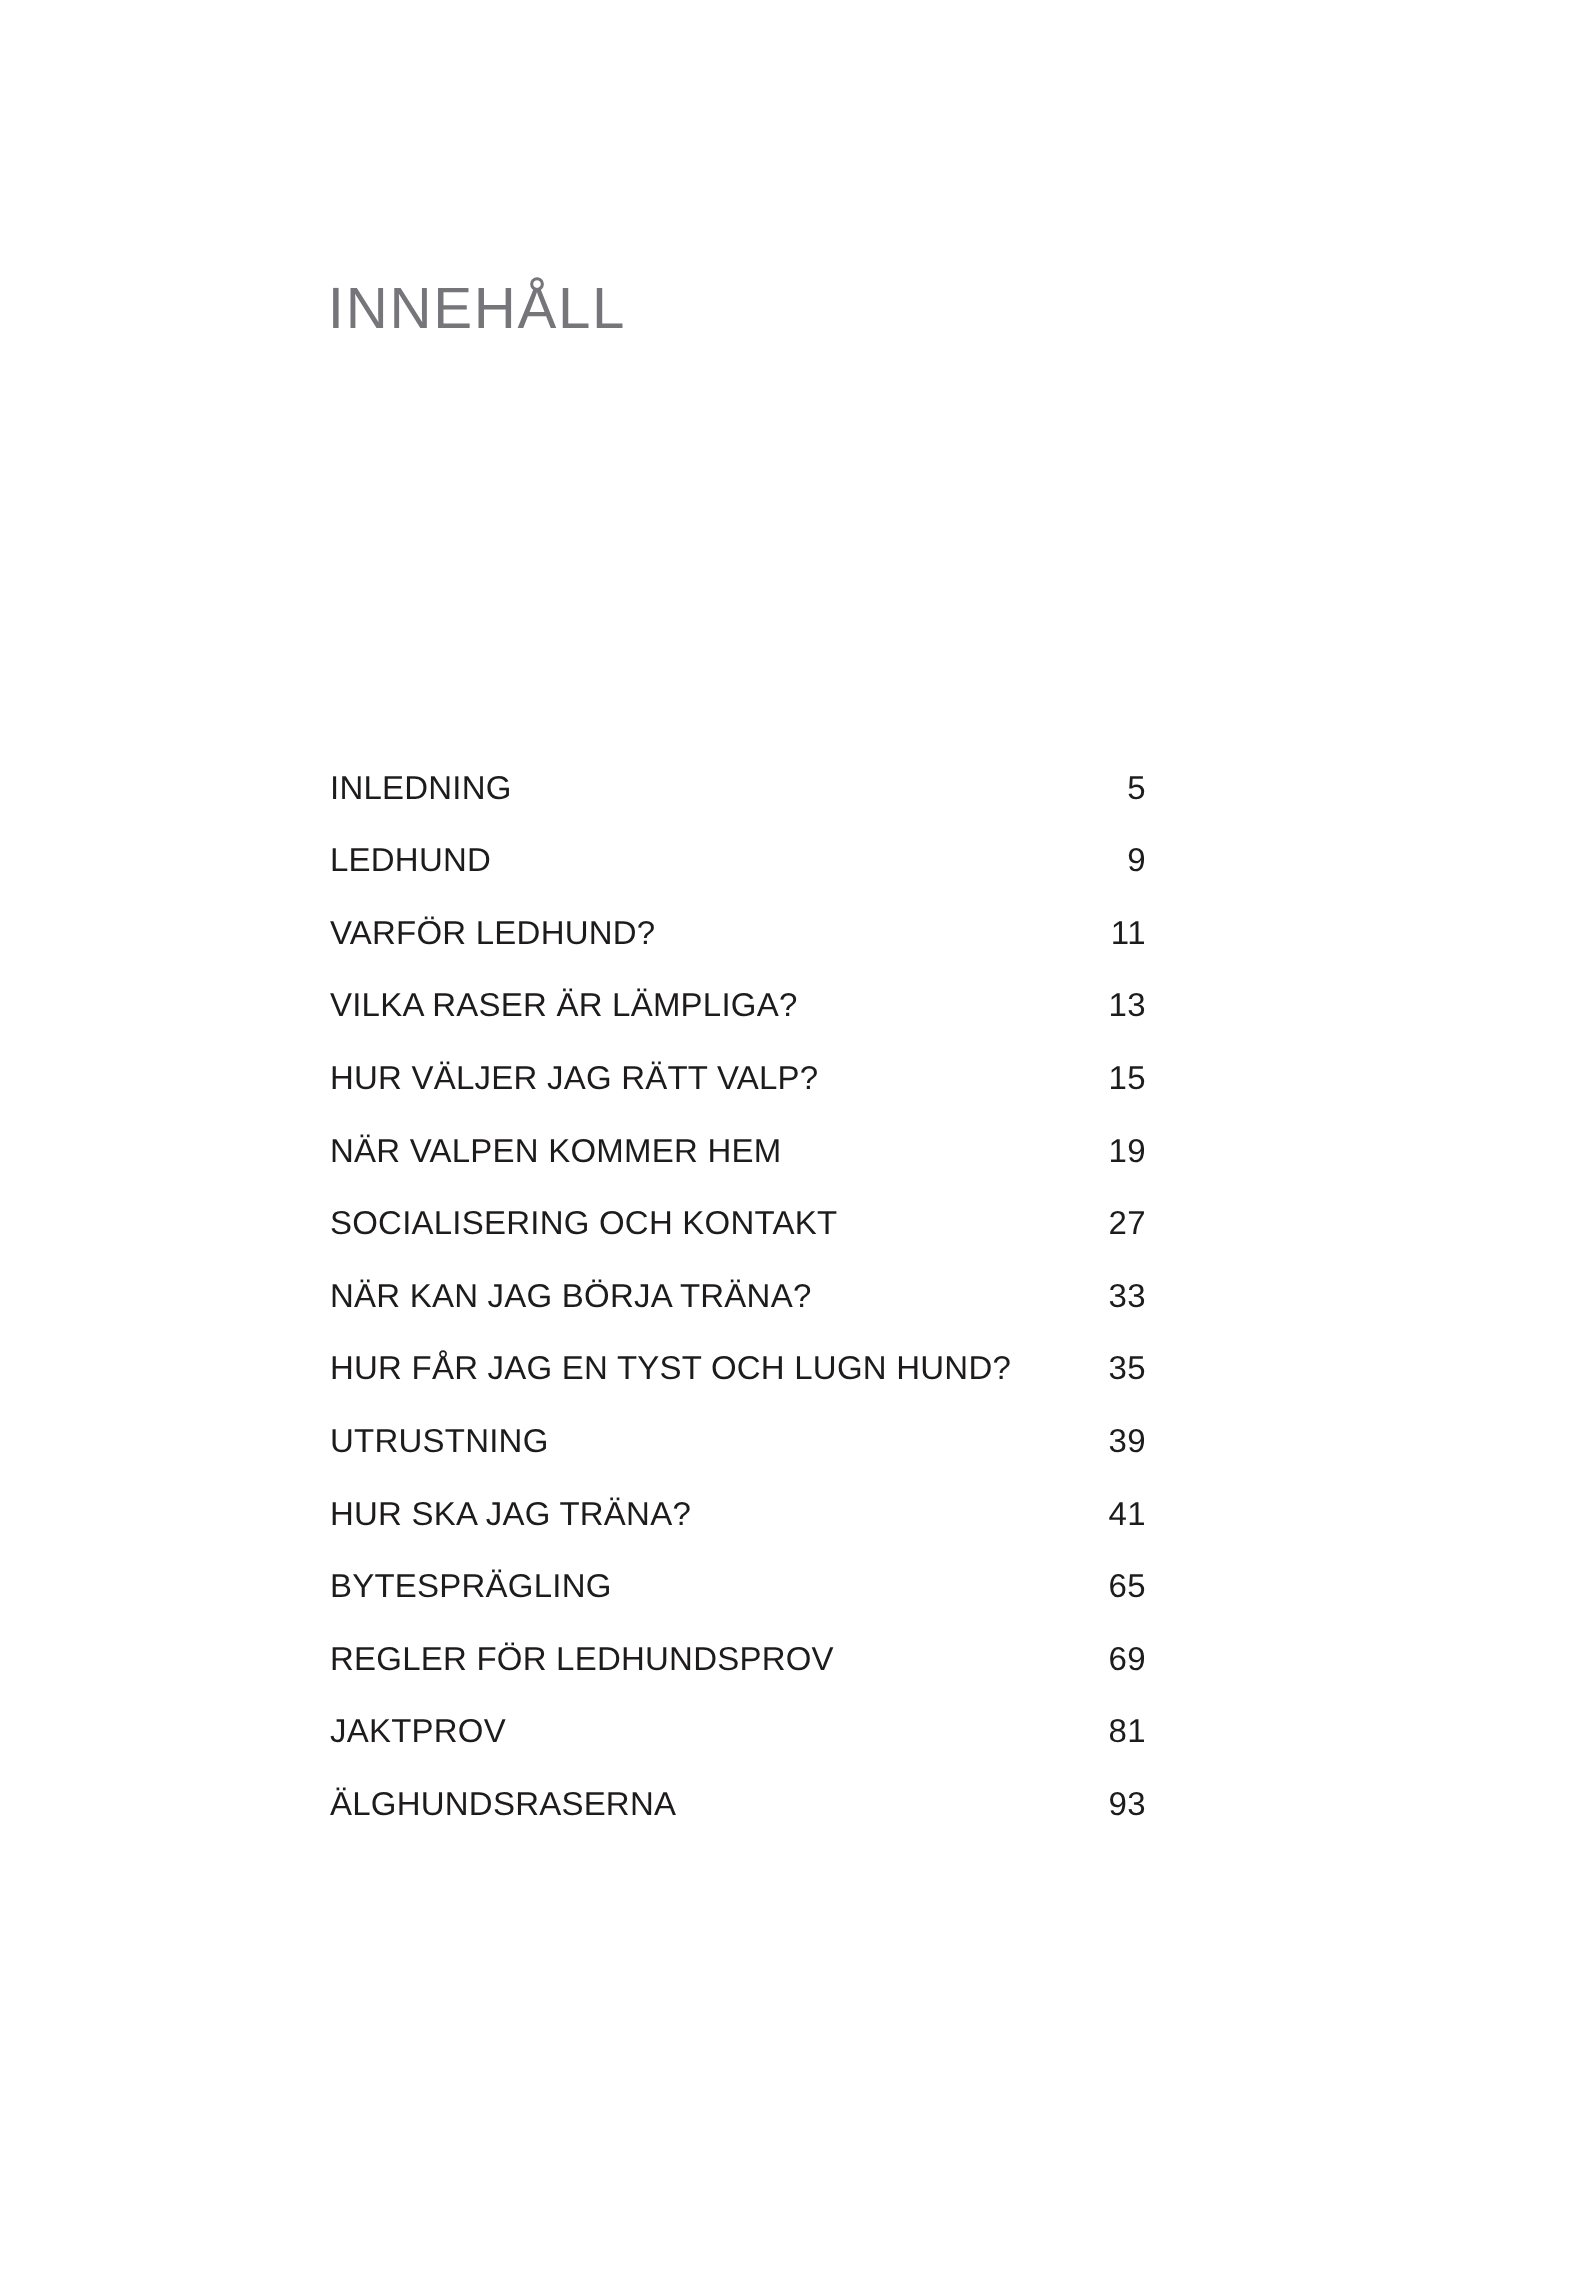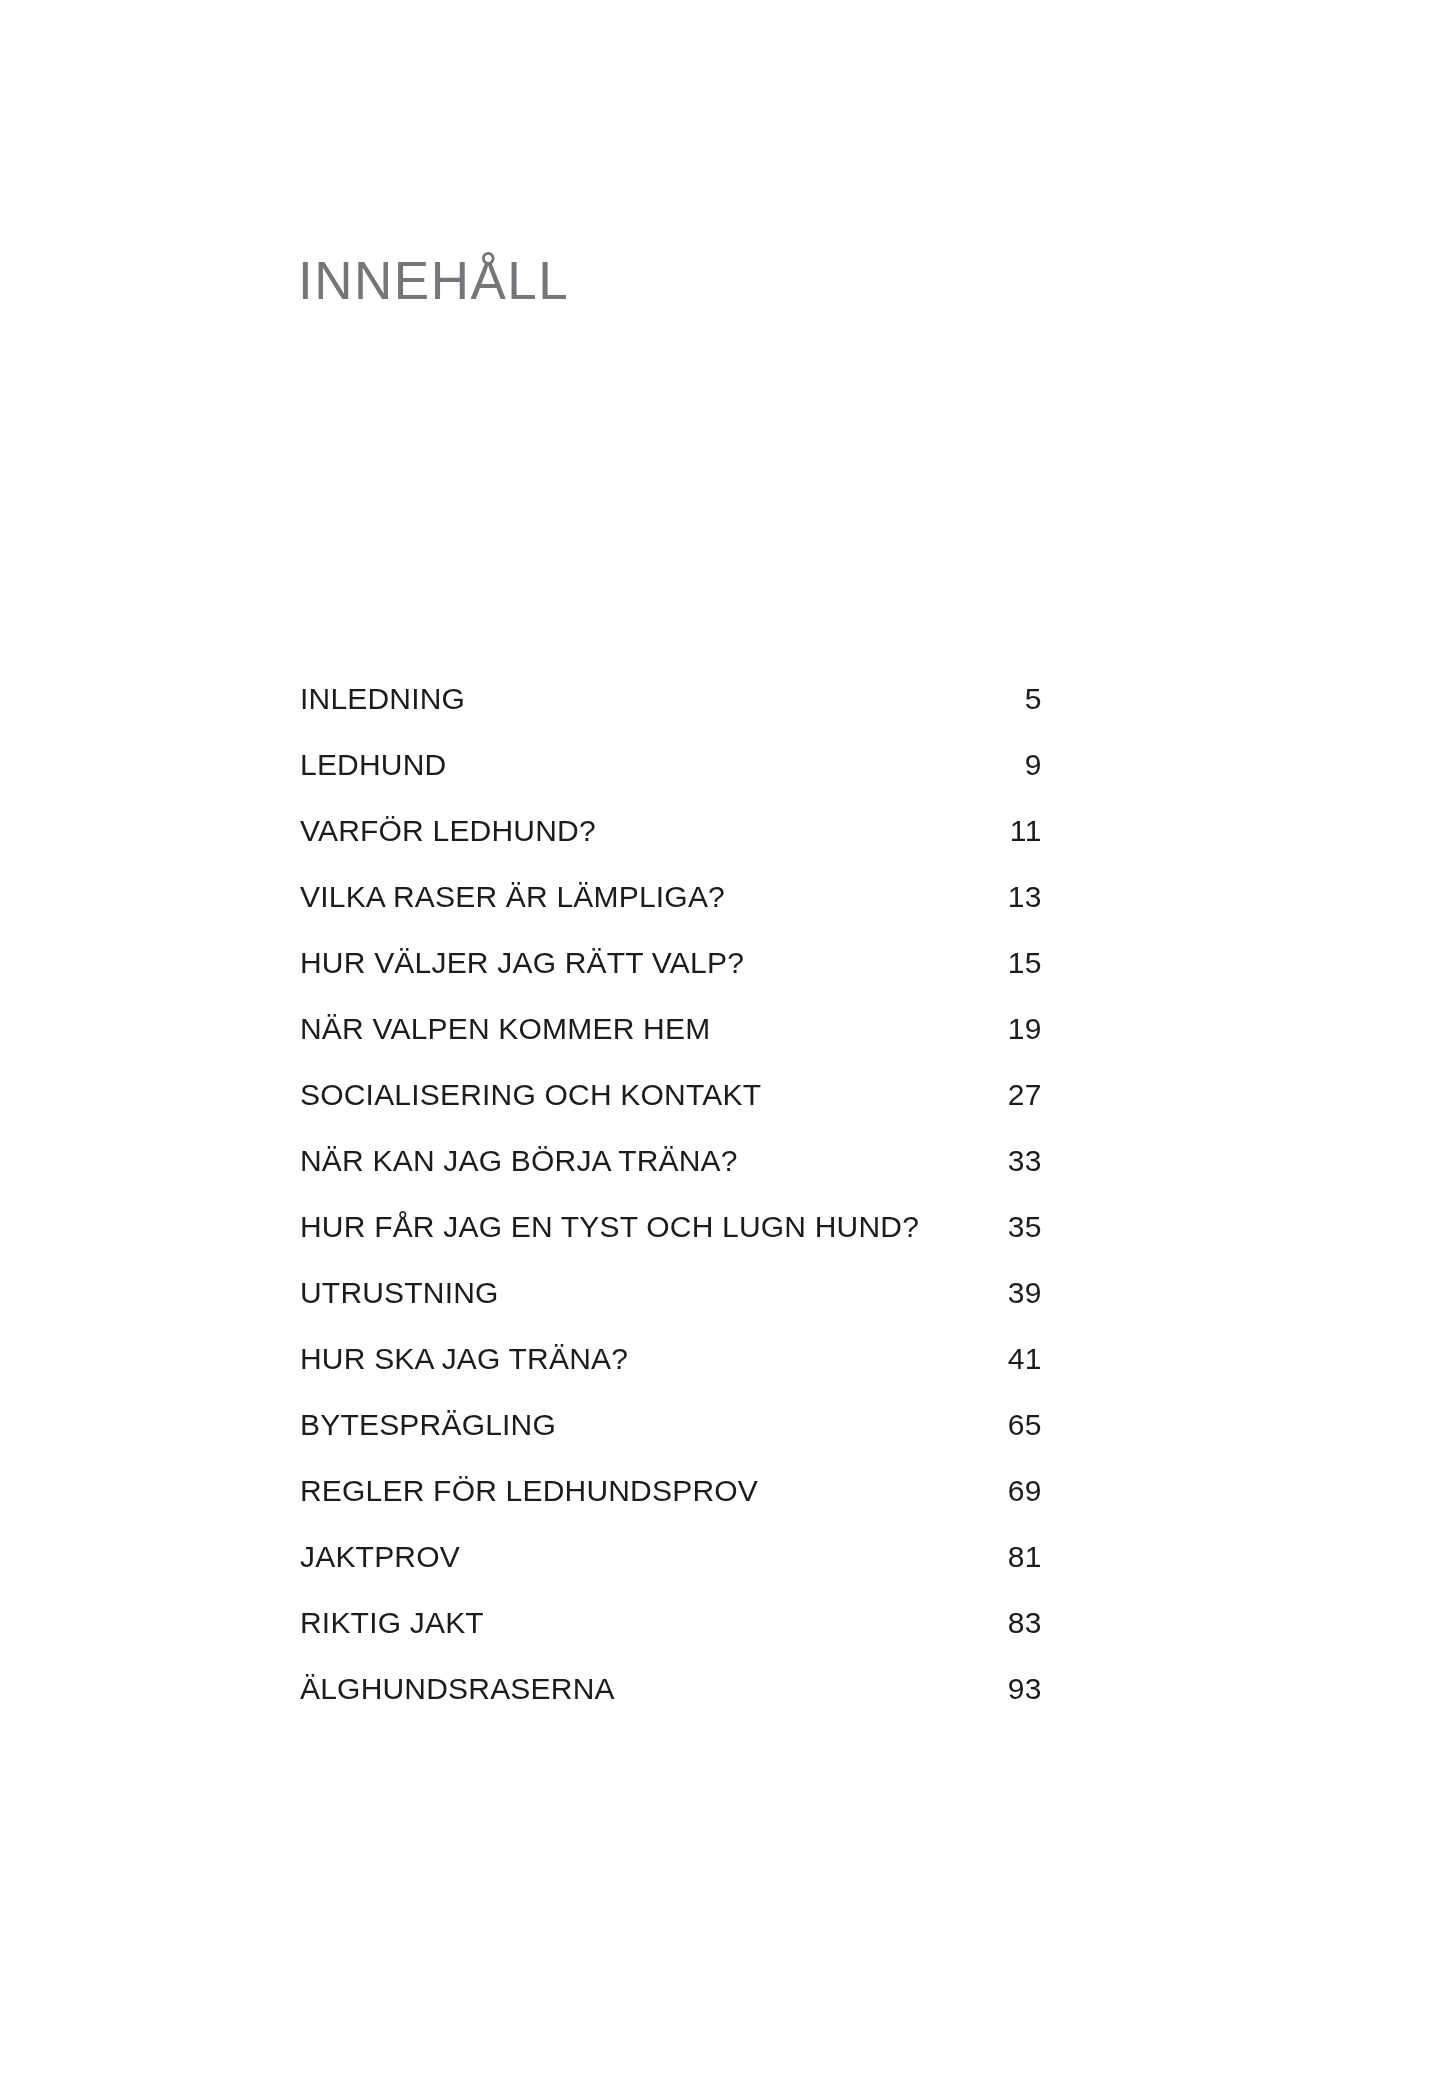--- a/index.html
+++ b/index.html
@@ -40,7 +40,7 @@
   .toc-row {
     display: flex;
     justify-content: space-between;
-    align-items: center;
+    align-items: flex-end;
     height: 66px;
   }
   .toc-label {

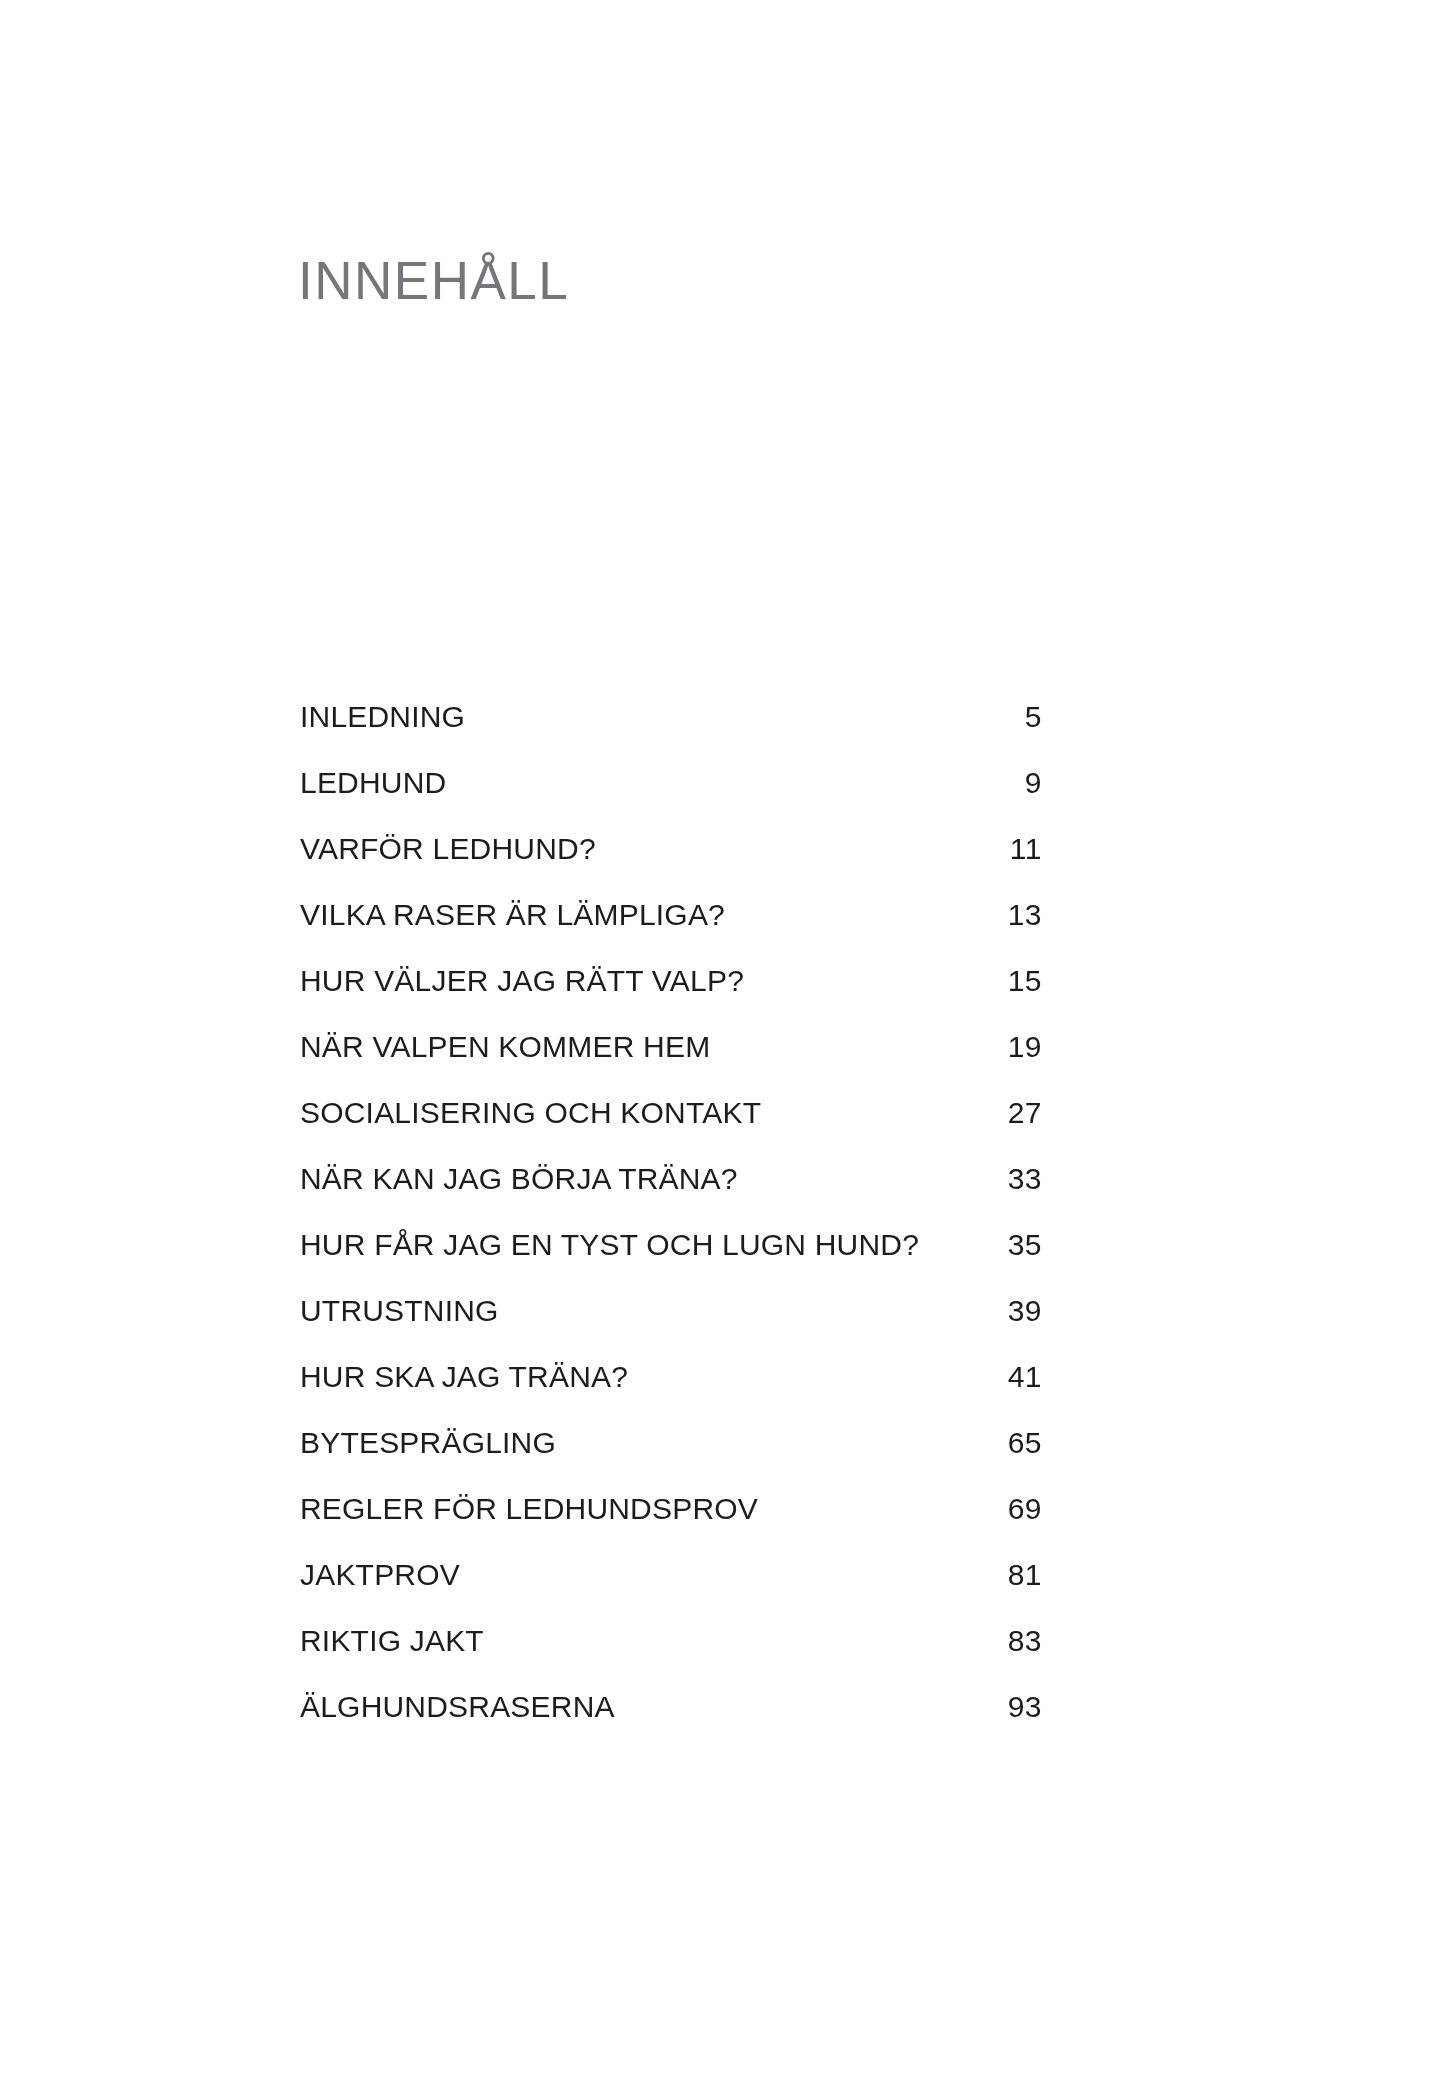--- a/index.html
+++ b/index.html
@@ -137,10 +137,6 @@
     <span class="toc-page">81</span>
   </div>
 
-  <div class="toc-row">
-    <span class="toc-label">RIKTIG JAKT</span>
-    <span class="toc-page">83</span>
-  </div>
 
   <div class="toc-row">
     <span class="toc-label">ÄLGHUNDSRASERNA</span>

